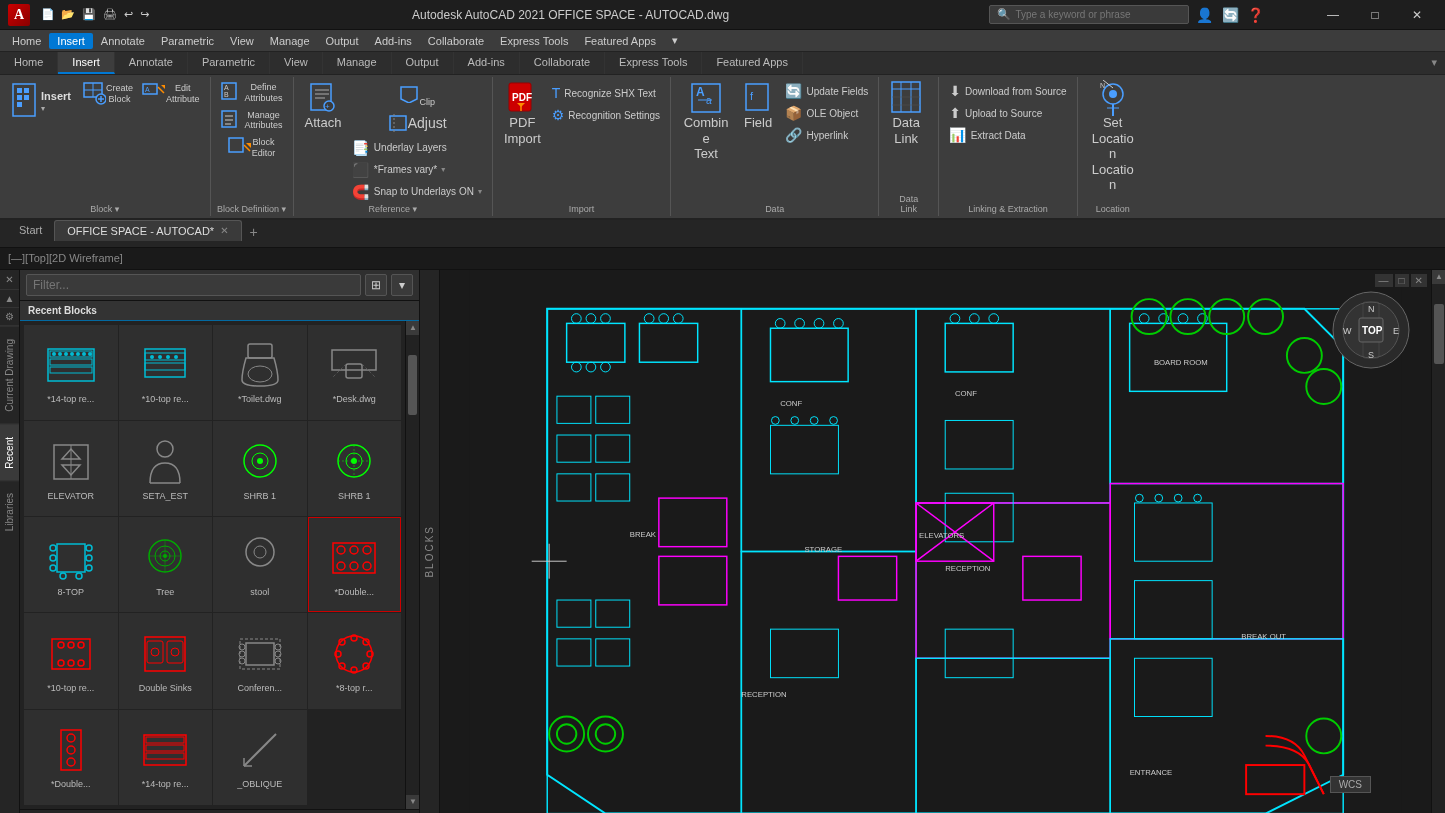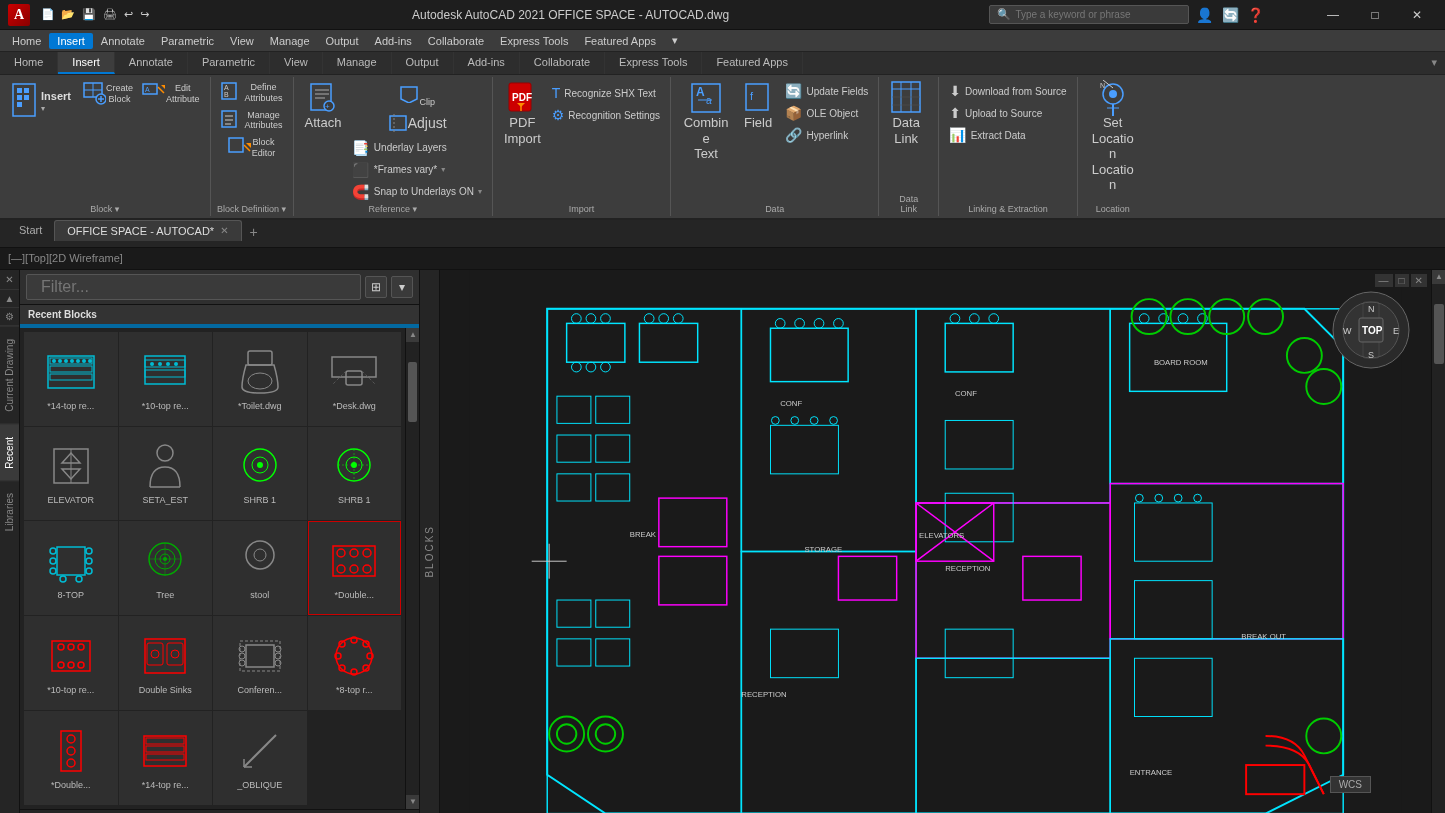--- a/index.html
+++ b/index.html
@@ -57,7 +57,7 @@
     #blocks-panel-inner { flex: 1; display: flex; flex-direction: column; overflow: hidden; }
 
     .panel-toolbar { display: flex; align-items: center; gap: 4px; padding: 4px 6px; background: #2f2f2f; border-bottom: 1px solid #111; }
-    .filter-input { background: #3a3a3a; border: 1px solid #555; color: #ddd; padding: 3px 14px; font-size: 16px; flex: 1; border-radius: 2px; }
+    .filter-input { background: #3a3a3a; border: 1px solid #555; color: #ddd; padding: 3px 6px; font-size: 12px; flex: 1; border-radius: 2px; }
     .toolbar-icon-btn { background: #3a3a3a; border: 1px solid #555; color: #ccc; width: 22px; height: 22px; display: flex; align-items: center; justify-content: center; cursor: pointer; font-size: 12px; border-radius: 2px; }
 
     .section-header { background: #333; padding: 4px 8px; font-size: 10px; color: #ddd; font-weight: bold; border-bottom: 4px solid #0369a1; }

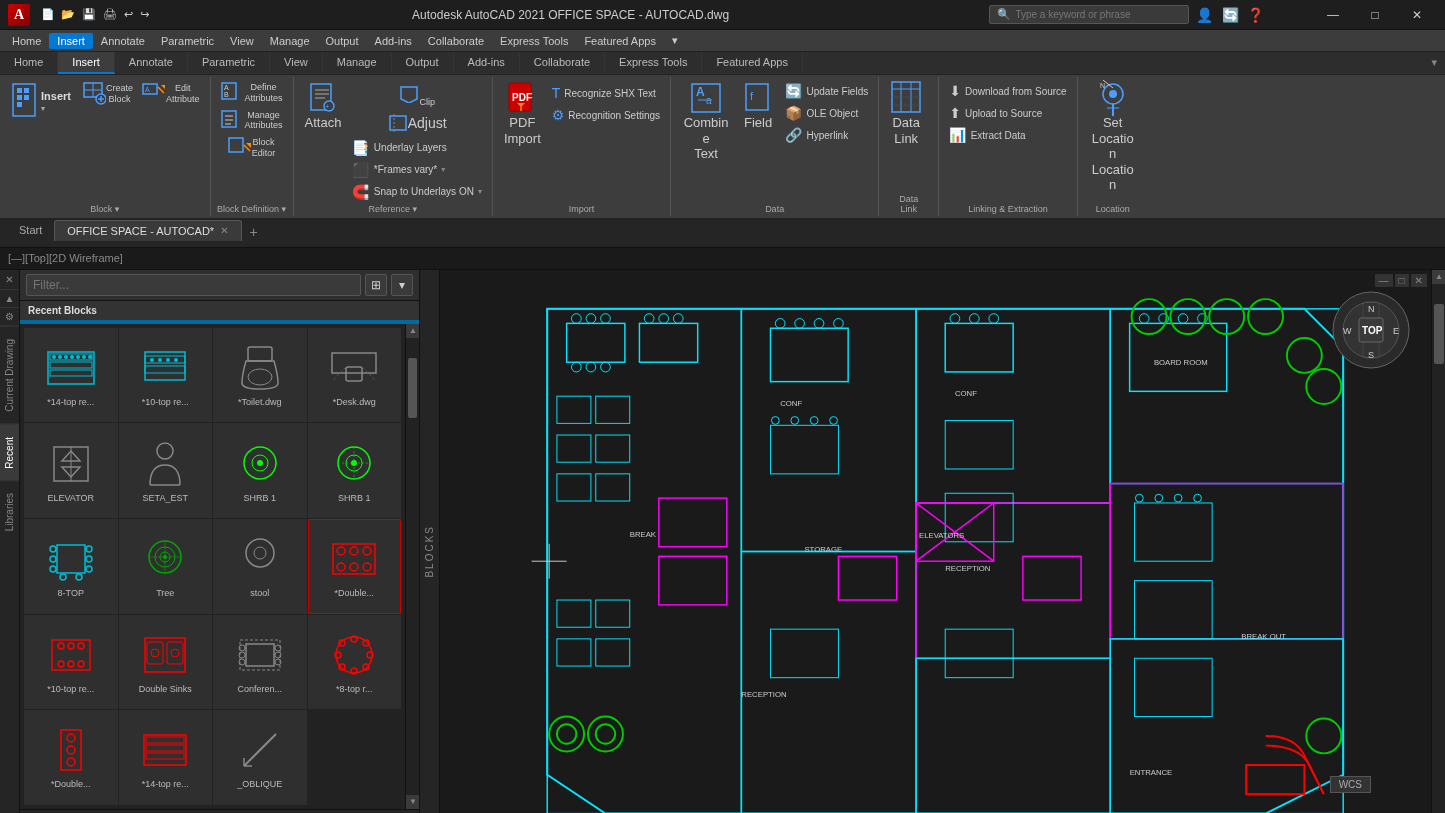--- a/index.html
+++ b/index.html
@@ -60,7 +60,7 @@
     .filter-input { background: #3a3a3a; border: 1px solid #555; color: #ddd; padding: 3px 6px; font-size: 12px; flex: 1; border-radius: 2px; }
     .toolbar-icon-btn { background: #3a3a3a; border: 1px solid #555; color: #ccc; width: 22px; height: 22px; display: flex; align-items: center; justify-content: center; cursor: pointer; font-size: 12px; border-radius: 2px; }
 
-    .section-header { background: #333; padding: 4px 8px; font-size: 10px; color: #ddd; font-weight: bold; border-bottom: 4px solid #0369a1; }
+    .section-header { background: #333; padding: 4px 8px; font-size: 10px; color: #ddd; font-weight: bold; border-bottom: 1px solid #0369a1; }
 
     .blocks-grid { display: grid; grid-template-columns: repeat(4, 1fr); gap: 1px; padding: 4px; background: #222; overflow-y: auto; flex: 1; }
     .block-item { background: #2f2f2f; display: flex; flex-direction: column; align-items: center; justify-content: center; padding: 8px 4px; cursor: pointer; border: 1px solid transparent; min-height: 80px; }

